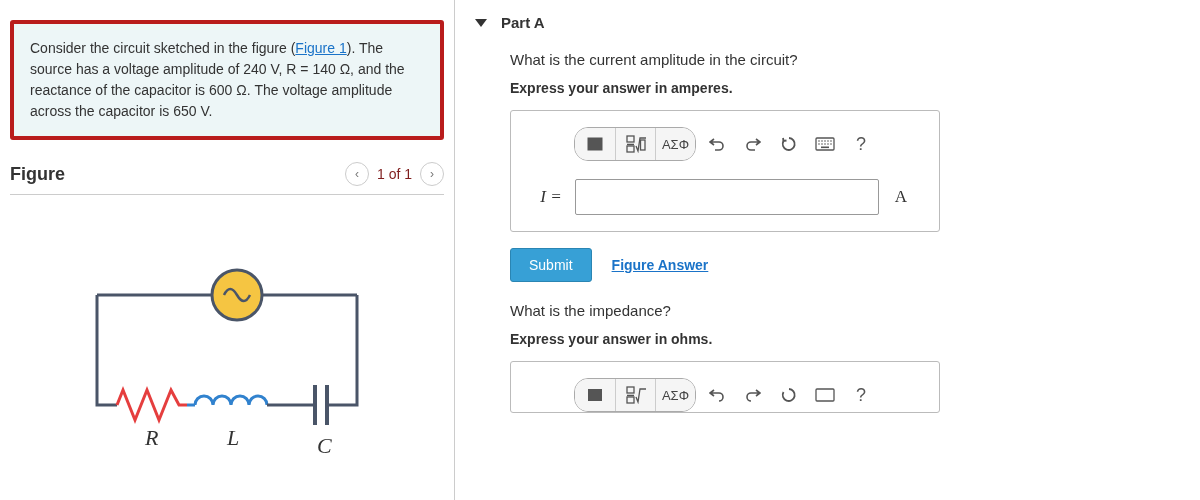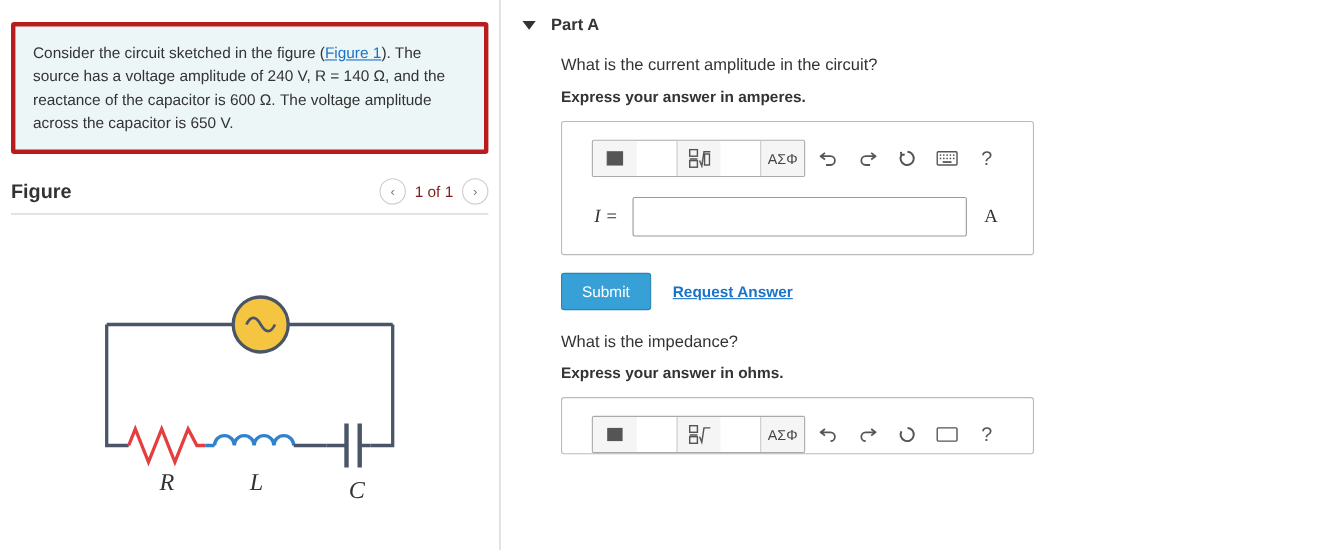--- a/index.html
+++ b/index.html
@@ -23,7 +23,7 @@
     .instruction { font-weight: bold; margin-bottom: 14px; font-size: 14px; }
     .answer-box { border: 1px solid #bbb; border-radius: 3px; padding: 16px; width: 430px; }
     .toolbar { display: flex; align-items: center; gap: 6px; justify-content: center; margin-bottom: 18px; }
-    .tb-group { display: flex; border: 1px solid #aaa; border-radius: 2px; overflow: hidden; gap: 36px; }
+    .tb-group { display: flex; border: 1px solid #aaa; border-radius: 14px; overflow: hidden; }
     .tb-btn { width: 40px; height: 32px; display: flex; align-items: center; justify-content: center; background: #f5f5f5; font-size: 13px; color: #444; cursor: pointer; border-left: 1px solid #ccc; }
     .tb-btn:first-child { border-left: none; }
     .tb-single { width: 30px; height: 30px; display: flex; align-items: center; justify-content: center; color: #555; font-size: 16px; cursor: pointer; }

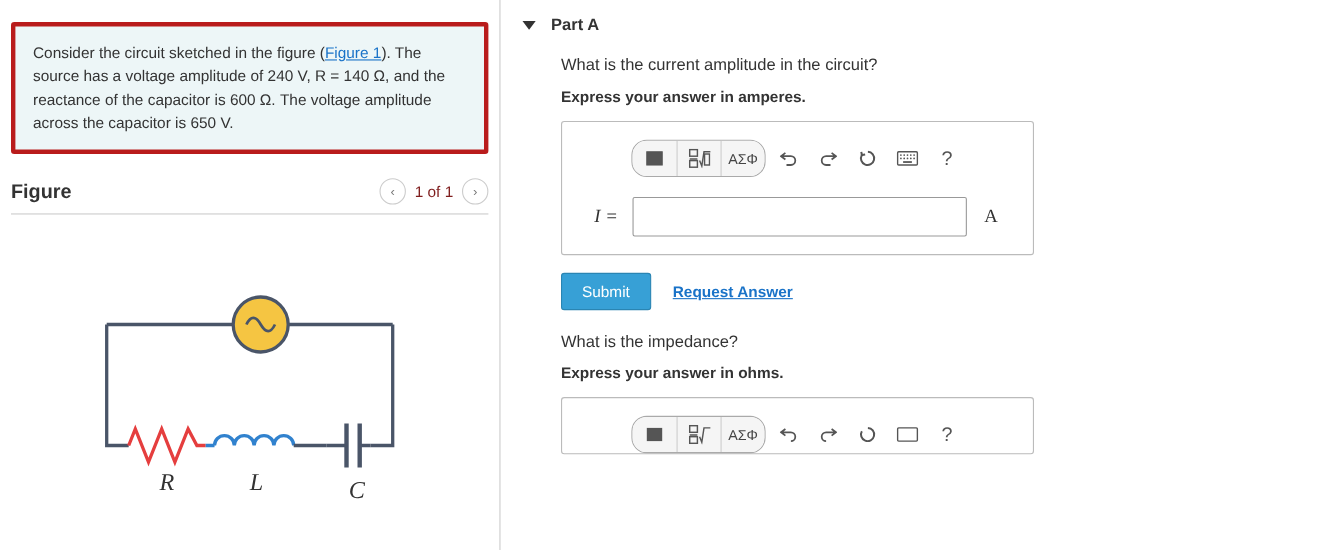--- a/index.html
+++ b/index.html
@@ -152,7 +152,7 @@
     </div>
     <div class="action-row">
       <button class="submit-btn">Submit</button>
-      <a class="request-link">Request Answer</a>
+      <a class="request-link">Figure Answer</a>
     </div>
   </div>
 

